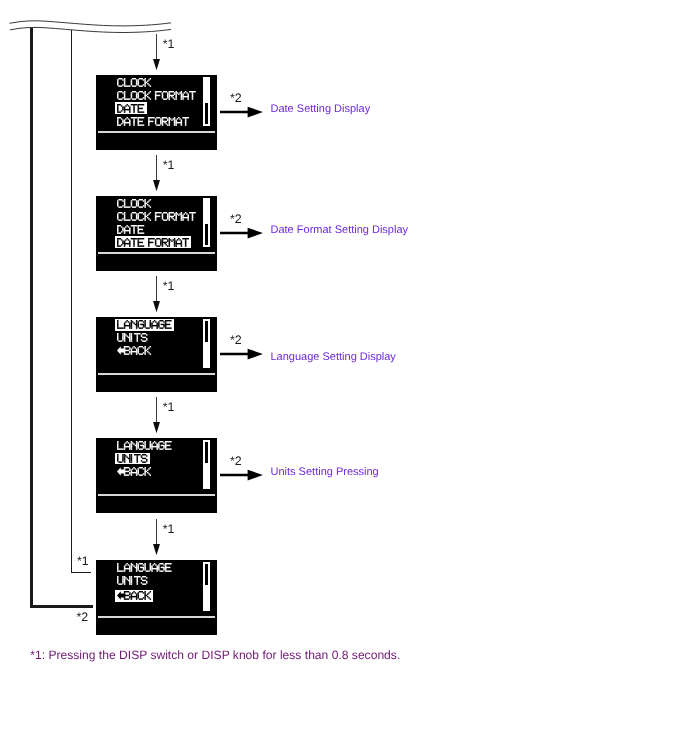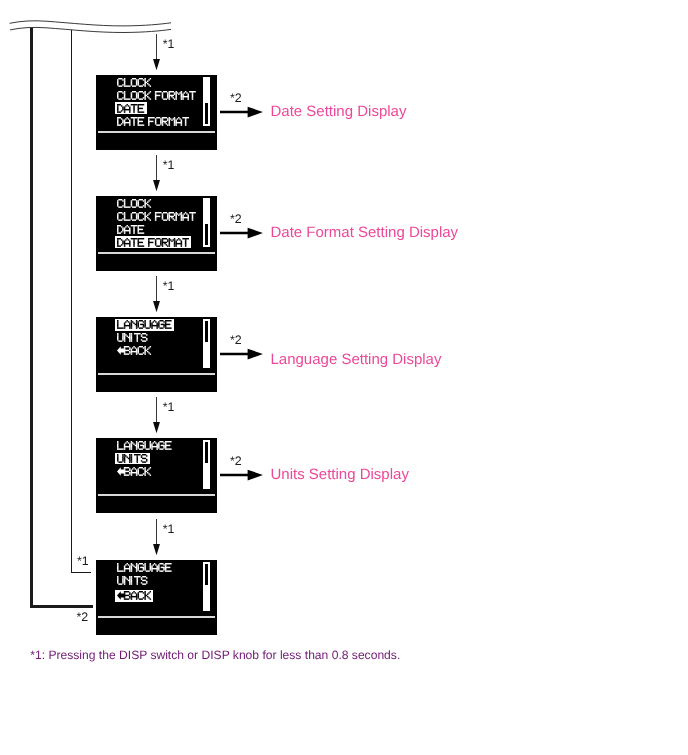--- a/index.html
+++ b/index.html
@@ -15,7 +15,7 @@
   .sbthumb{position:absolute;background:#000000;}
   .note{position:absolute;font-size:12.1px;line-height:1;color:#701a75;white-space:nowrap;}
   .star{position:absolute;font-size:12.4px;line-height:1;color:#1c1c1c;white-space:nowrap;}
-  .rlabel{position:absolute;font-size:15px;line-height:1;color:#ec4899;white-space:nowrap;}
+  .rlabel{position:absolute;font-size:11px;line-height:1;color:#6d28d9;white-space:nowrap;}
   .absvg{position:absolute;display:block;}
   .vline{position:absolute;background:#1a1a1a;}
   .hline{position:absolute;background:#1a1a1a;}

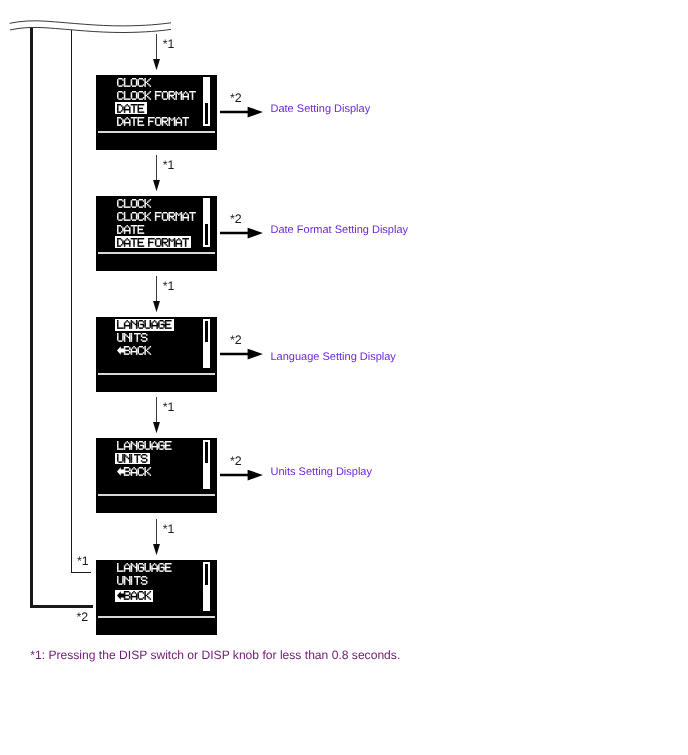--- a/index.html
+++ b/index.html
@@ -1111,7 +1111,7 @@
       <path d="M27.6 0.7 L42.9 6.0 L27.6 11.5 Z" fill="#000"></path>
     </svg>
     <div class="star" style="left:230.0px;top:454.90px">*2</div>
-    <div class="rlabel" style="left:270.5px;top:466.80px">Units Setting Display</div>
+    <div class="rlabel" style="left:270.5px;top:466.80px">Units Setting Pressing</div>
     <svg class="absvg" style="left:151px;top:519.00px" width="11" height="36.30">
       <rect x="5.0" y="0" width="1.0" height="25.30" fill="#3a3a3a"></rect>
       <path d="M2.05 24.90 L8.95 24.90 L5.5 36.30 Z" fill="#0a0a0a"></path>

